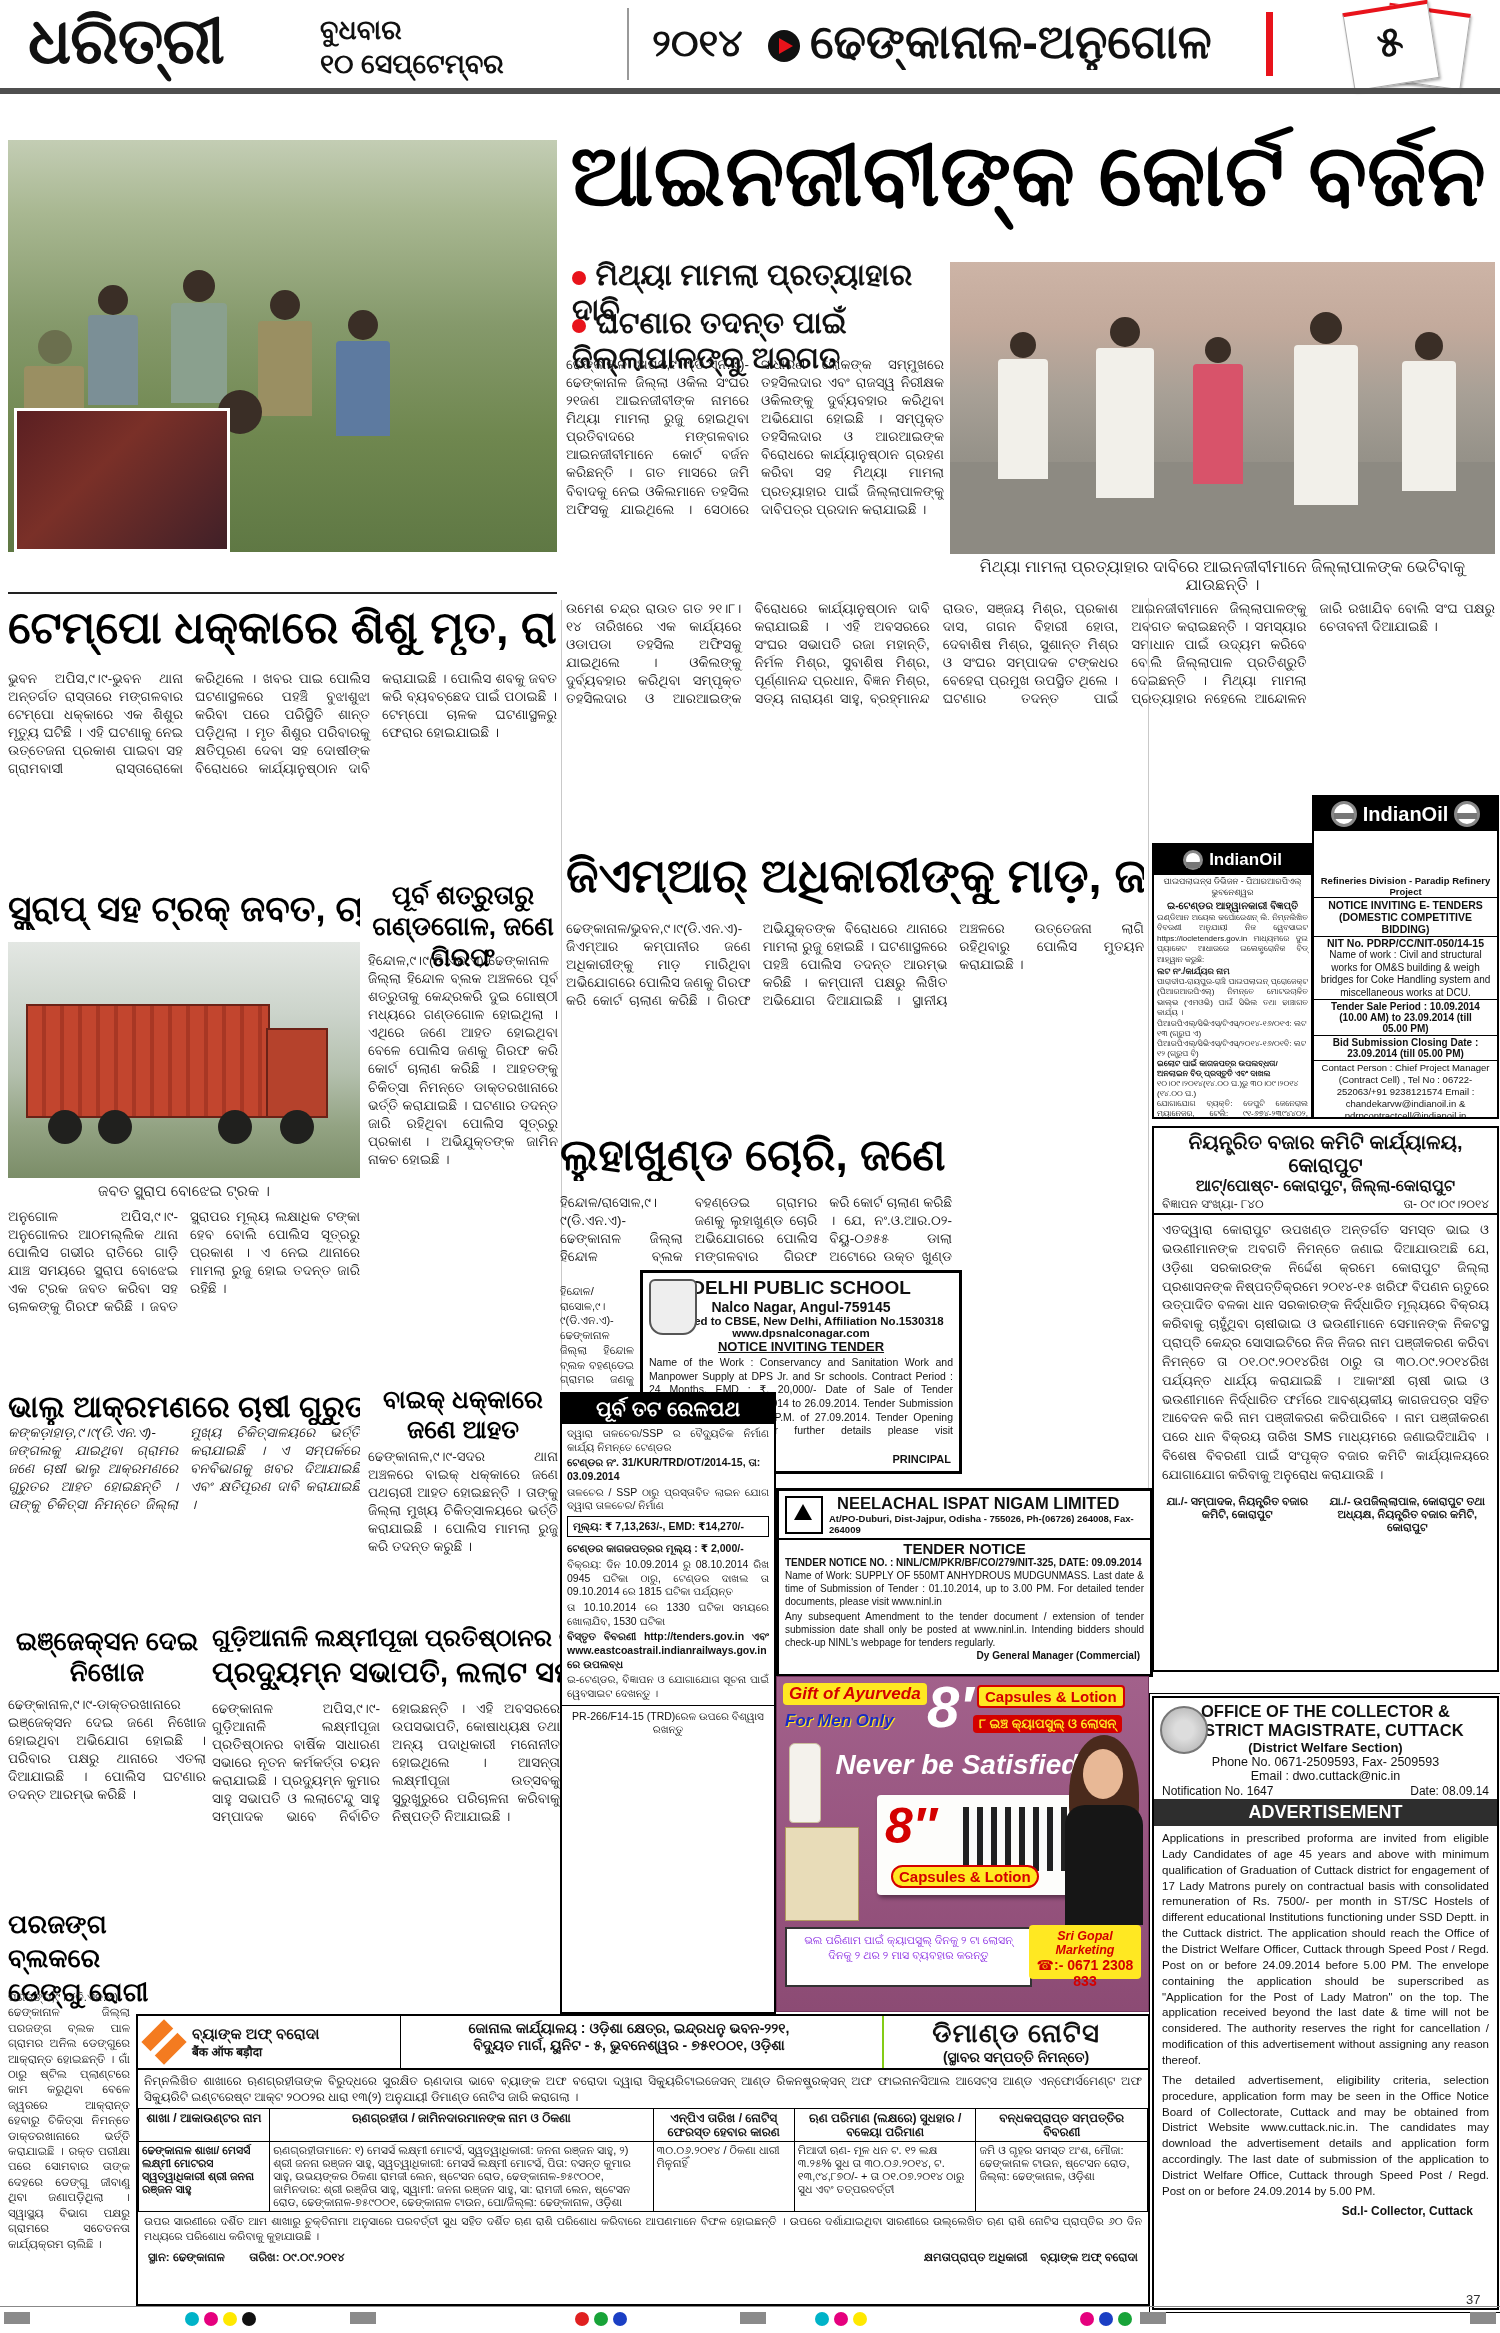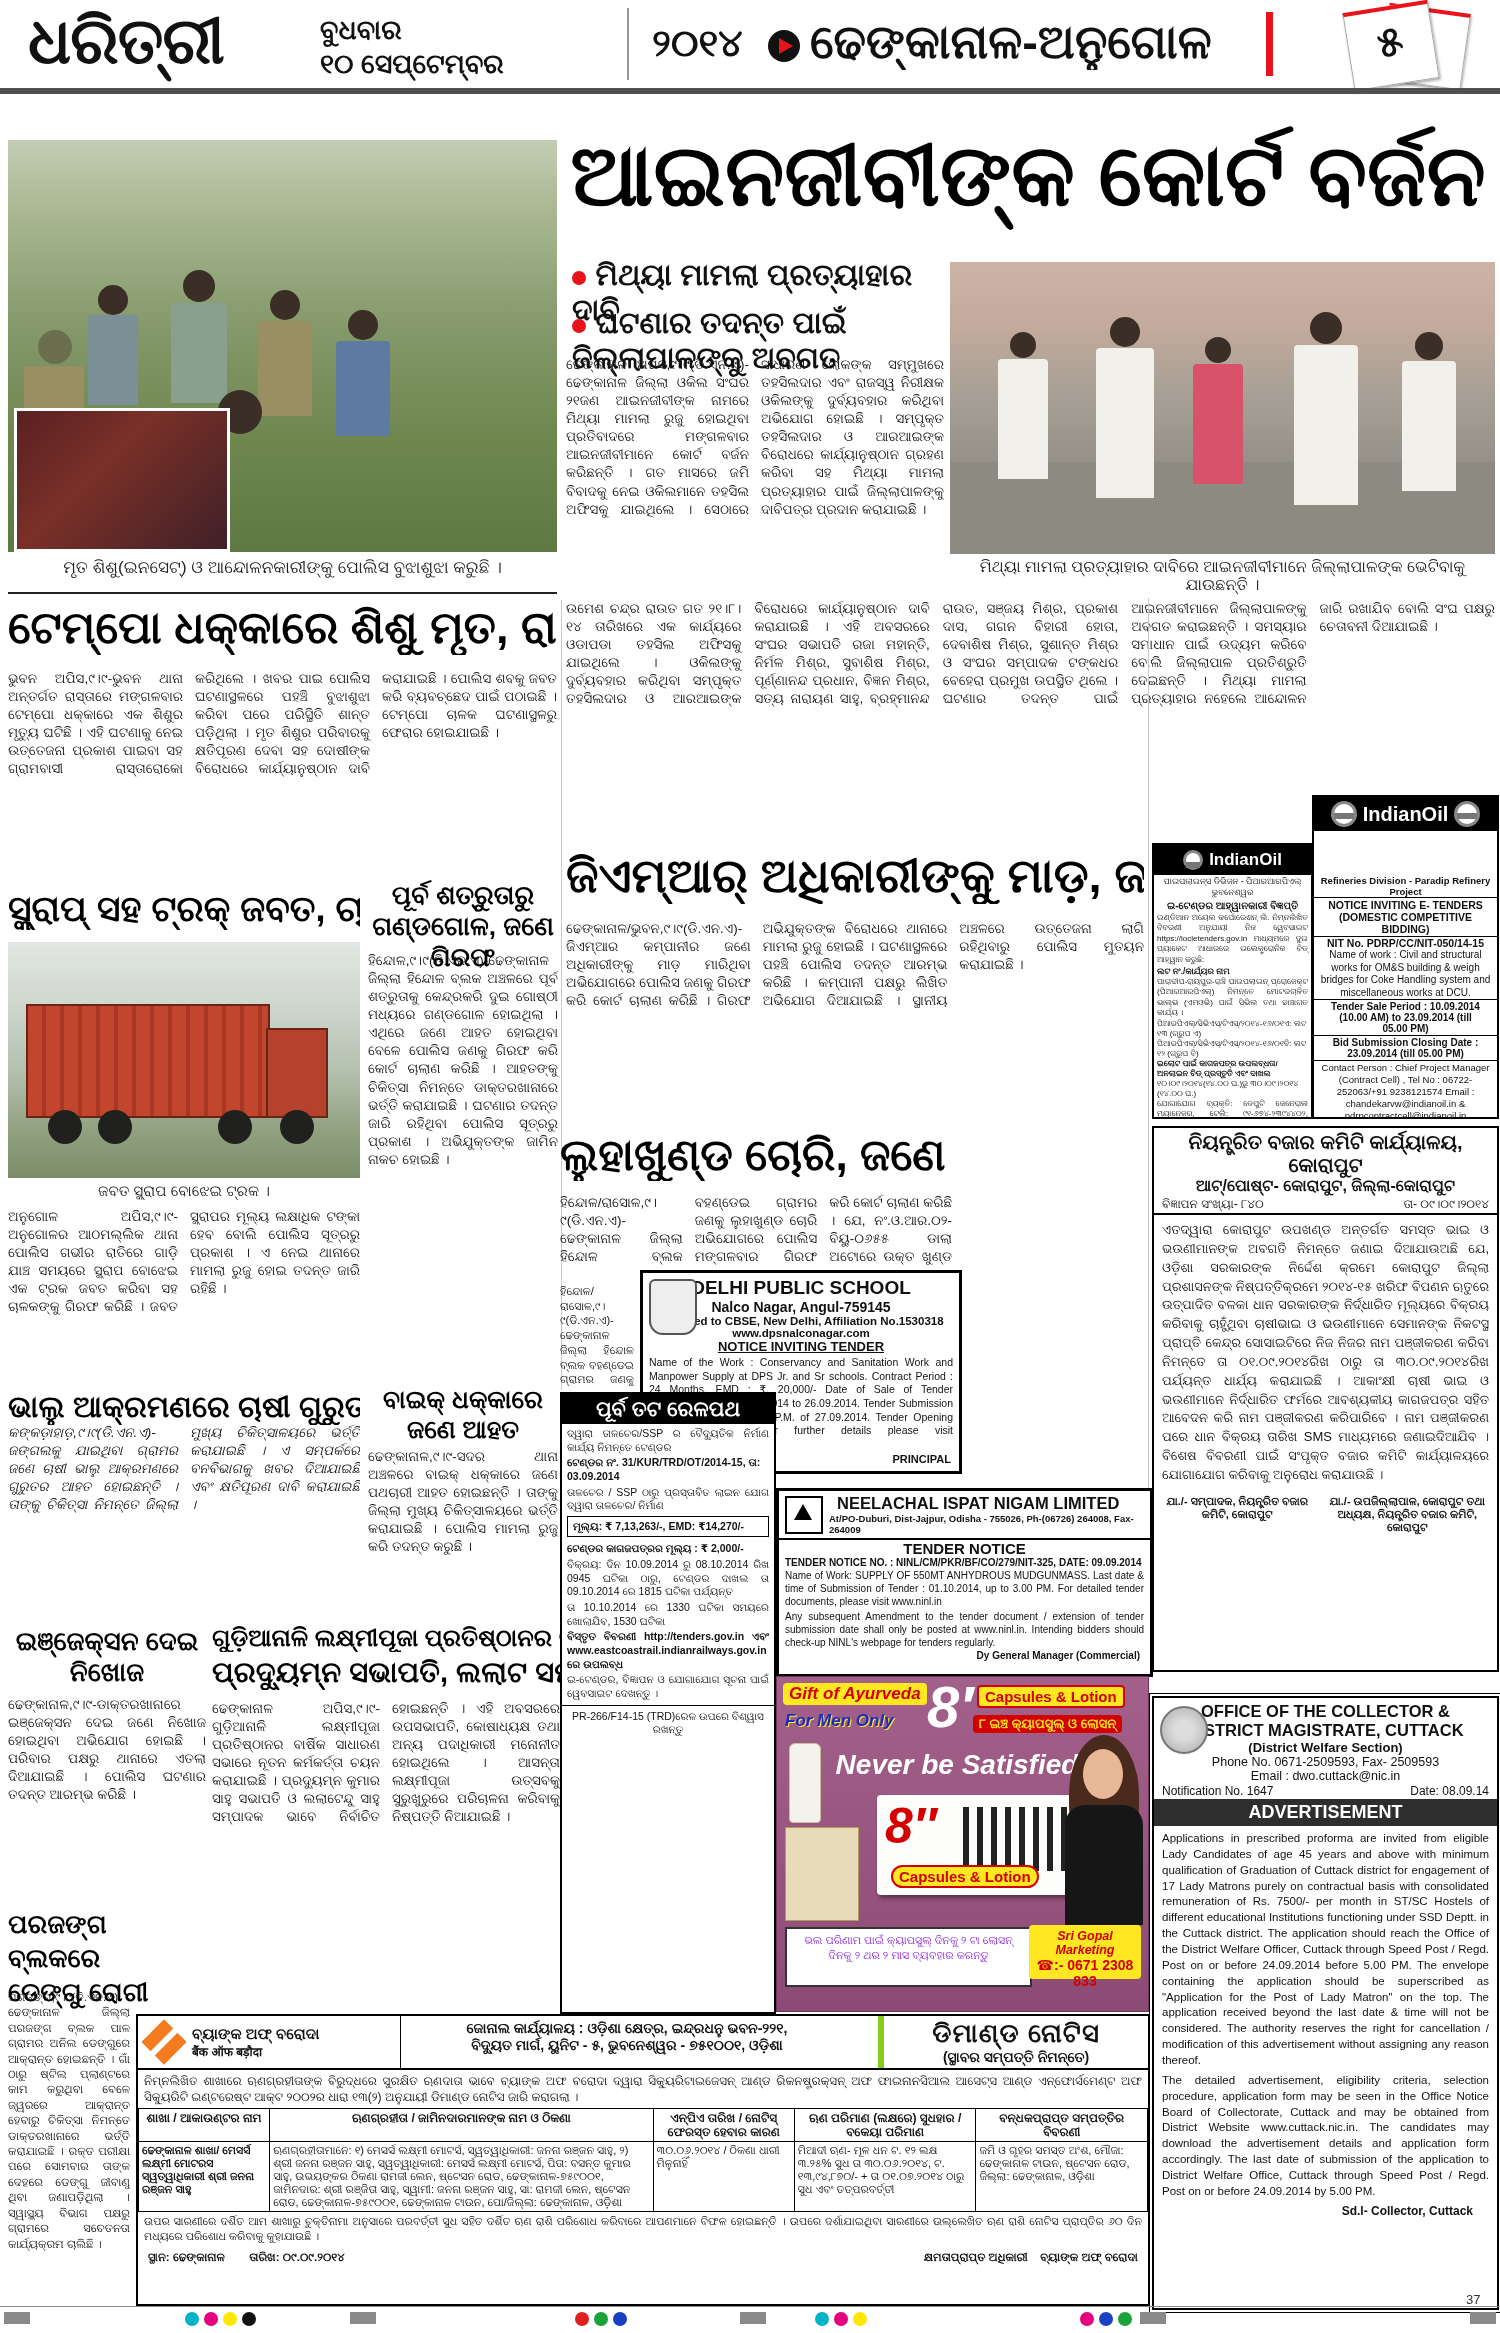--- a/index.html
+++ b/index.html
@@ -95,7 +95,6 @@
     <div class="abs fig-head" style="left:210px;top:250px;width:44px;height:44px;"></div>
     <div class="abs" style="left:6px;top:268px;width:210px;height:138px;border:3px solid #fff;background:linear-gradient(135deg,#5a1f22 0%,#7a3028 40%,#402028 100%);"></div>
   </div>
-  <div class="abs caption c" style="left:8px;top:558px;width:549px;height:28px;font-size:17px;">ମୃତ ଶିଶୁ(ଇନସେଟ୍) ଓ ଆନ୍ଦୋଳନକାରୀଙ୍କୁ ପୋଲିସ ବୁଝାଶୁଝା କରୁଛି ।</div>
   <div class="abs rule" style="left:8px;top:592px;width:549px;height:2px;"></div>
 
   <div class="abs photoR" style="left:950px;top:262px;width:545px;height:292px;">

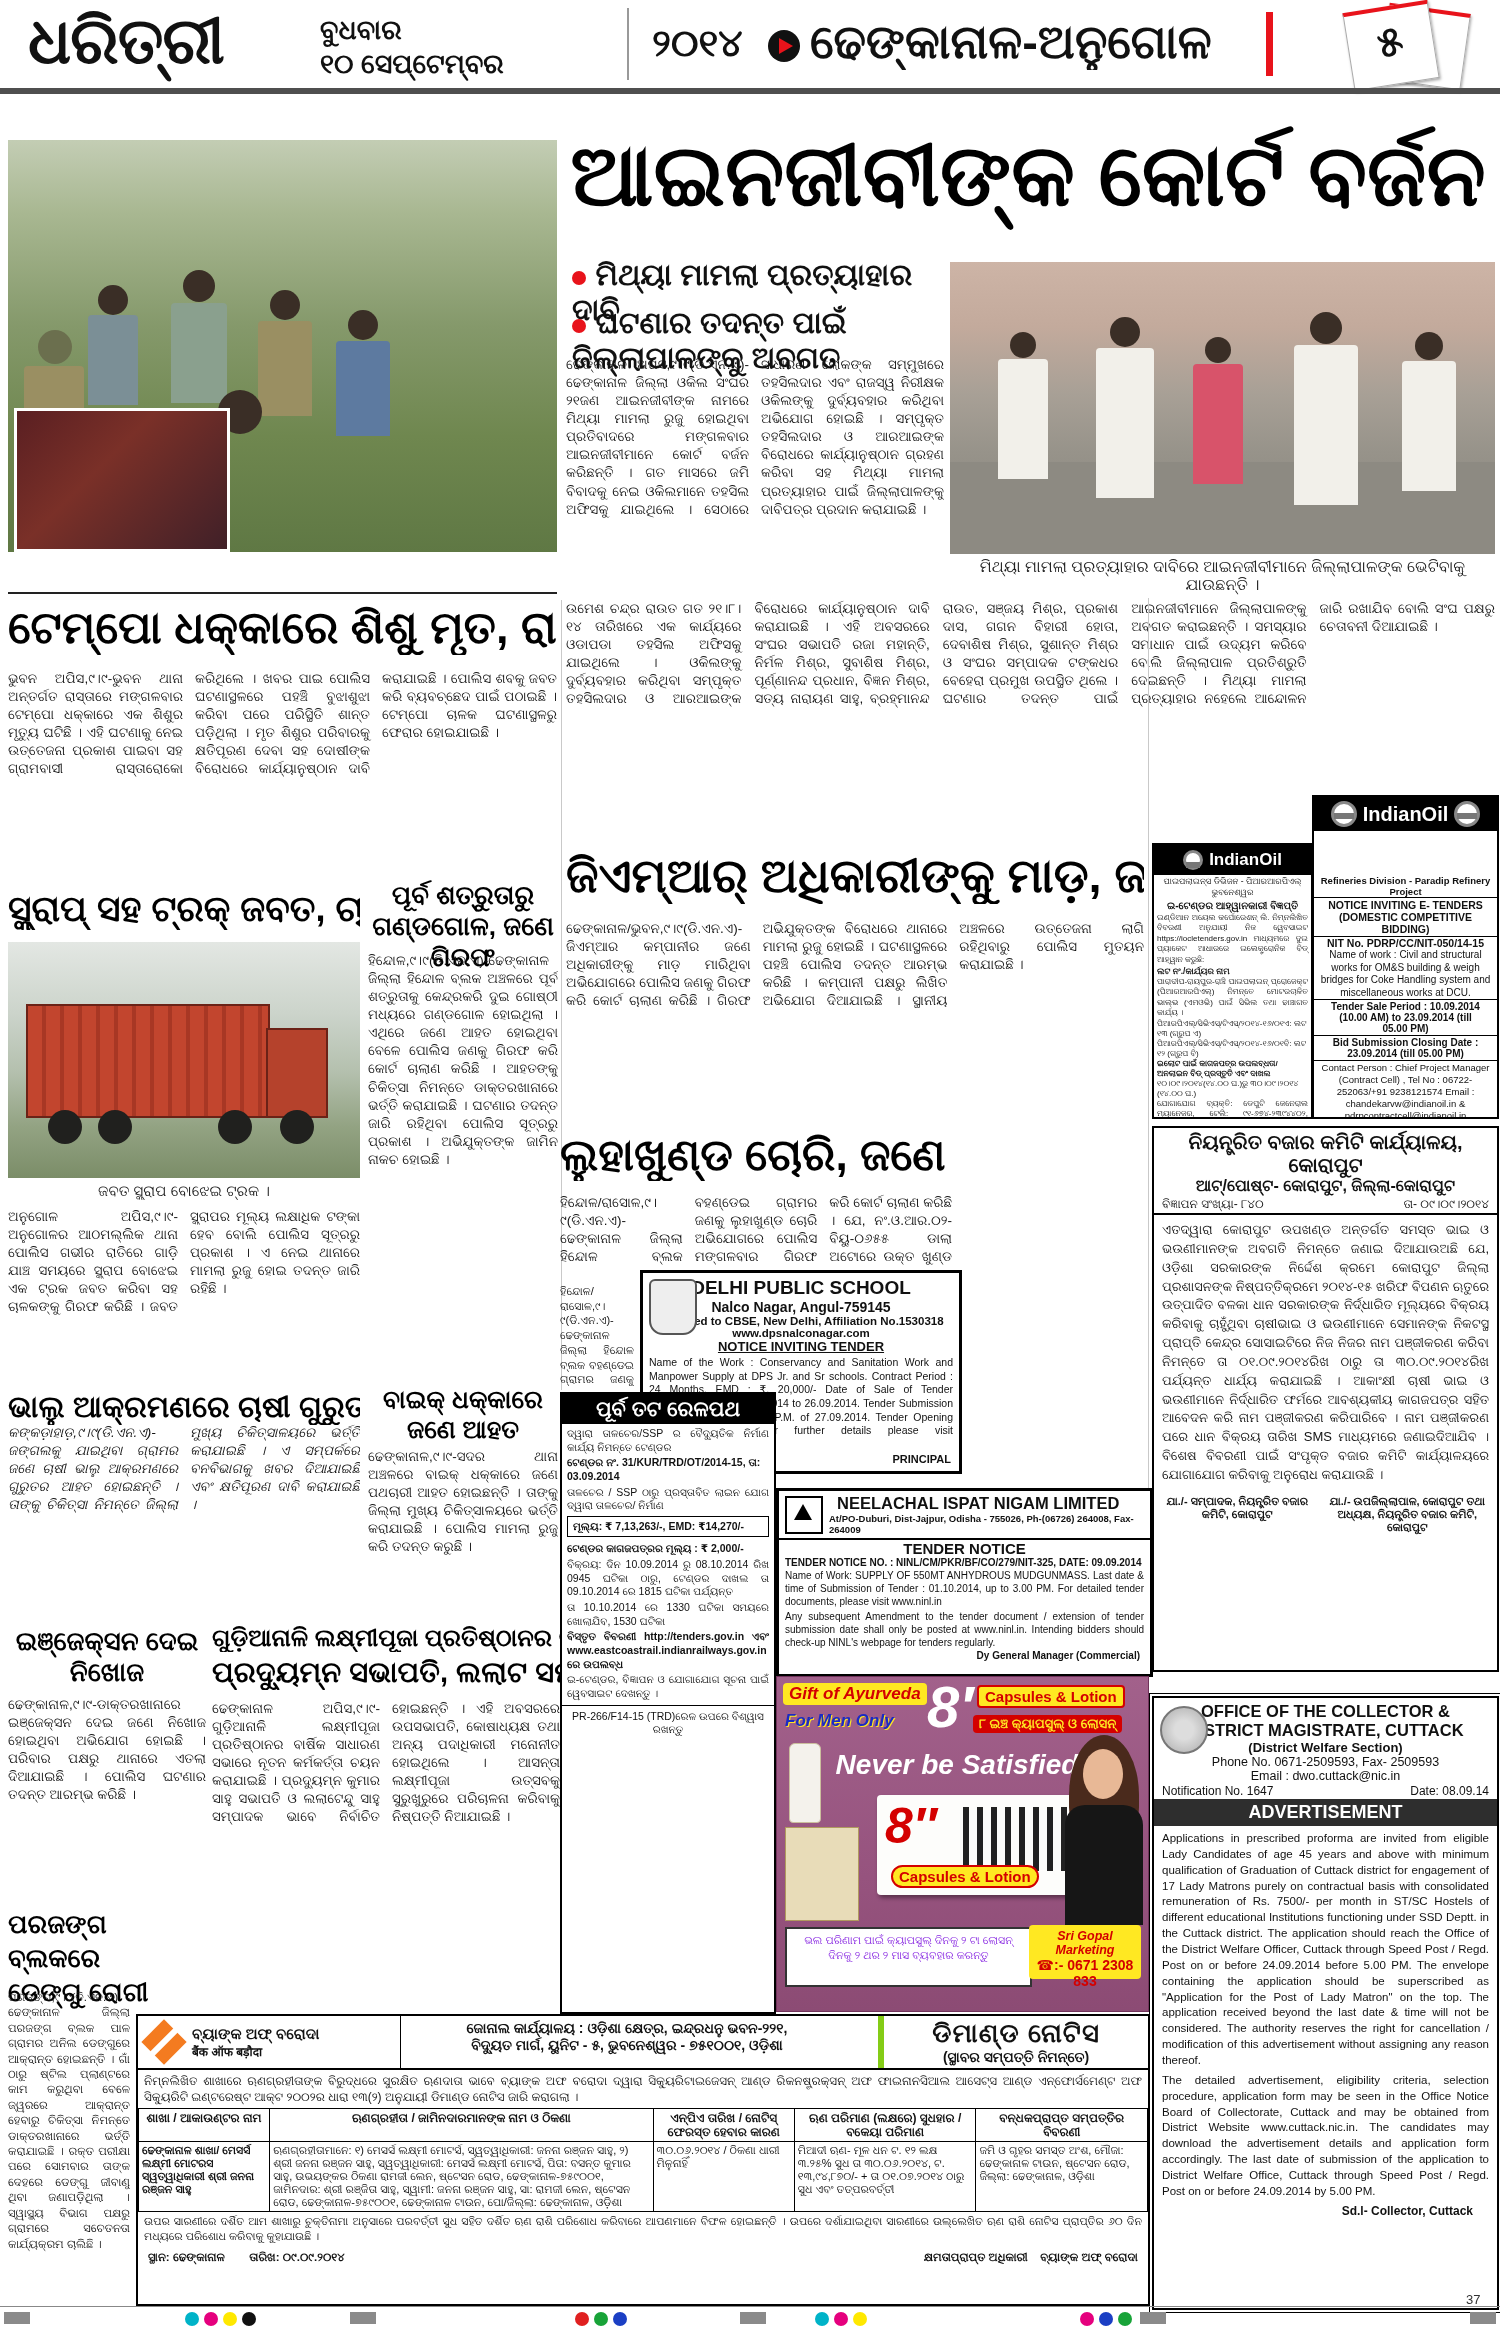--- a/index.html
+++ b/index.html
@@ -336,7 +336,7 @@
         <div class="b" style="font-size:14px;">ଜୋନାଲ କାର୍ଯ୍ୟାଳୟ : ଓଡ଼ିଶା କ୍ଷେତ୍ର, ଇନ୍ଦ୍ରଧନୁ ଭବନ-୨୨୧,</div>
         <div class="b" style="font-size:14px;">ବିଦ୍ୟୁତ ମାର୍ଗ, ୟୁନିଟ - ୫, ଭୁବନେଶ୍ୱର - ୭୫୧୦୦୧, ଓଡ଼ିଶା</div>
       </div>
-      <div class="c" style="flex:0 0 260px;border-left:6px solid #84cc16;padding:2px;margin-left:25px;">
+      <div class="c" style="flex:0 0 260px;border-left:2px solid #84cc16;padding:2px;margin-left:25px;">
         <div class="b" style="font-size:26px;letter-spacing:1px;">ଡିମାଣ୍ଡ ନୋଟିସ</div>
         <div class="b" style="font-size:14px;">(ସ୍ଥାବର ସମ୍ପତ୍ତି ନିମନ୍ତେ)</div>
       </div>

